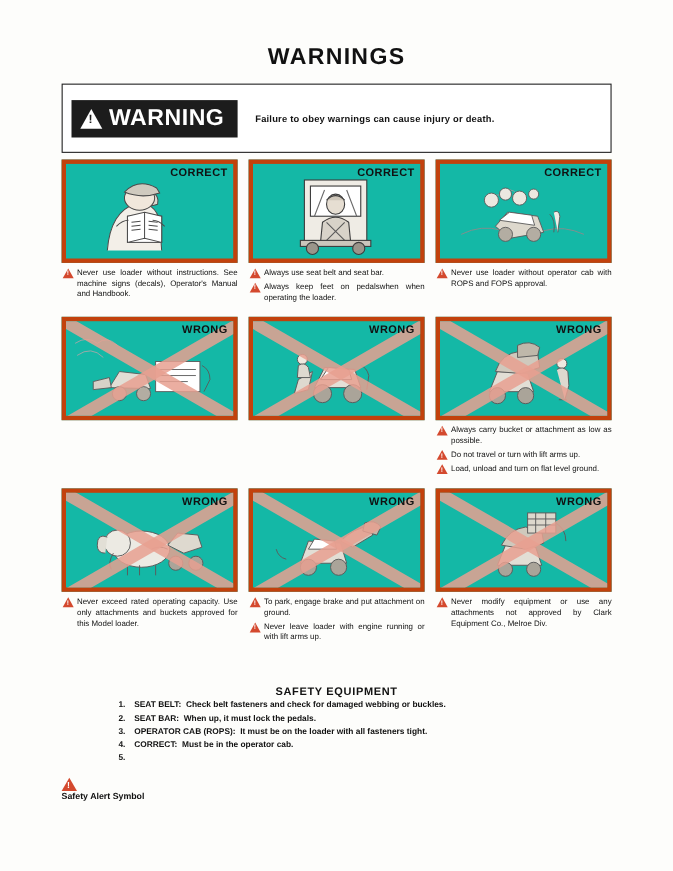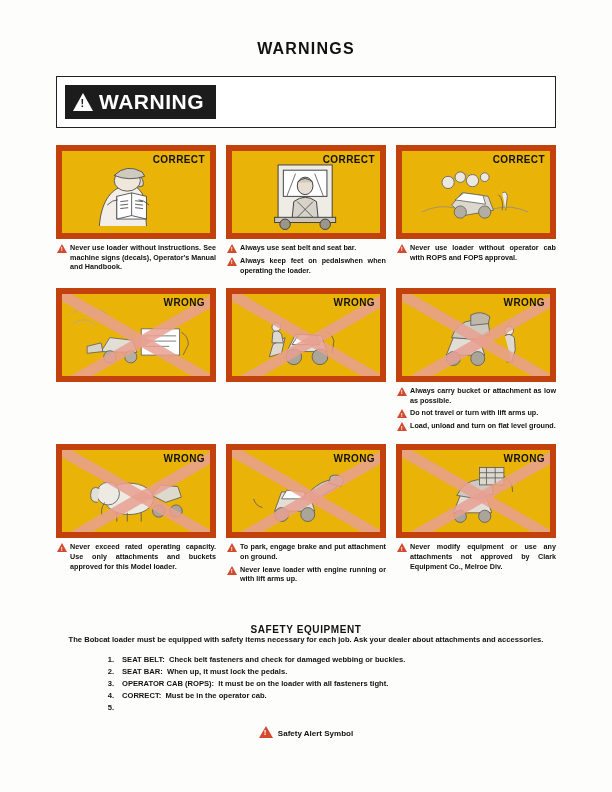--- a/index.html
+++ b/index.html
@@ -24,7 +24,7 @@
   }
   .page-title {
     text-align: center;
-    font-size: 16px;
+    font-size: 21px;
     font-weight: bold;
     letter-spacing: 1.2px;
     margin: 40px 0 0 0;

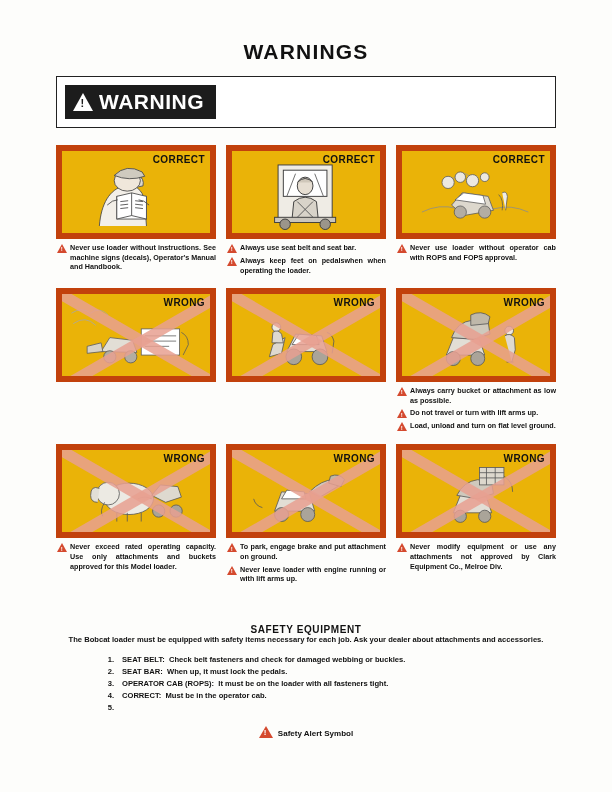--- a/index.html
+++ b/index.html
@@ -36,7 +36,7 @@
     left: 56px;
     top: 76px;
     width: 500px;
-    height: 52px;
+    height: 63px;
     border: 1px solid #222;
     background: #fff;
     box-sizing: border-box;

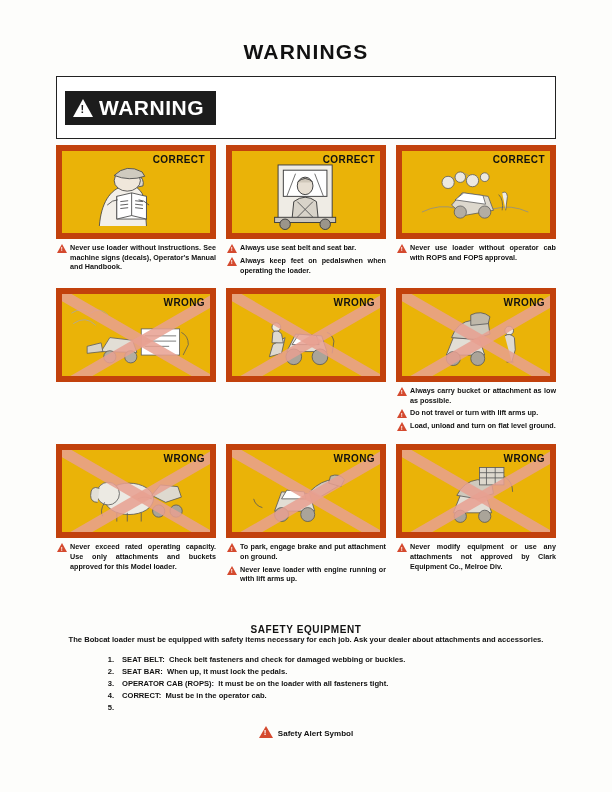--- a/index.html
+++ b/index.html
@@ -271,6 +271,7 @@
         <span class="tri tri-w"></span>
         <span class="banner-word">WARNING</span>
       </div>
+      <div class="banner-text">Failure to obey warnings can cause injury or death.</div>
     </div>
   </div>
 

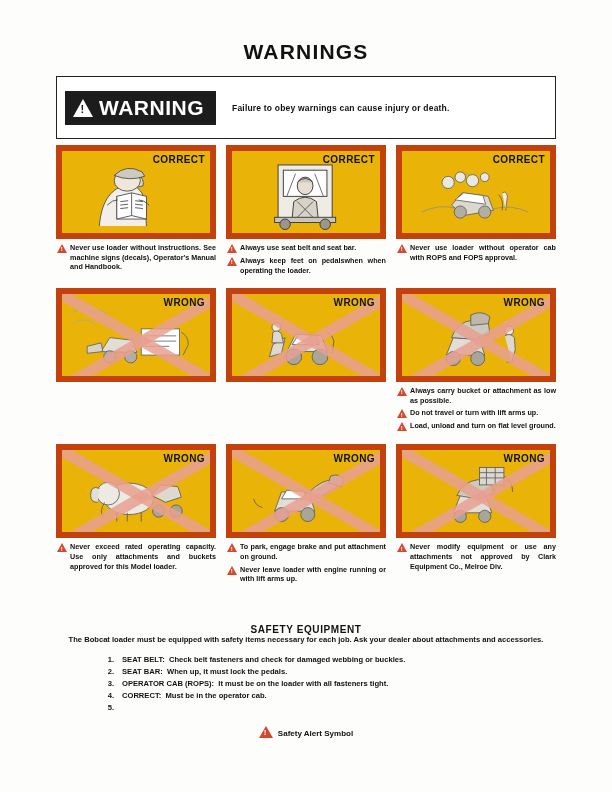--- a/index.html
+++ b/index.html
@@ -140,9 +140,9 @@
     position: relative;
     width: 160px;
     height: 94px;
-    border: 6px solid #c2410c;
+    border: 4px solid #c2410c;
     box-sizing: border-box;
-    background: #eab308;
+    background: #14b8a6;
     overflow: hidden;
   }
   .panel-label {

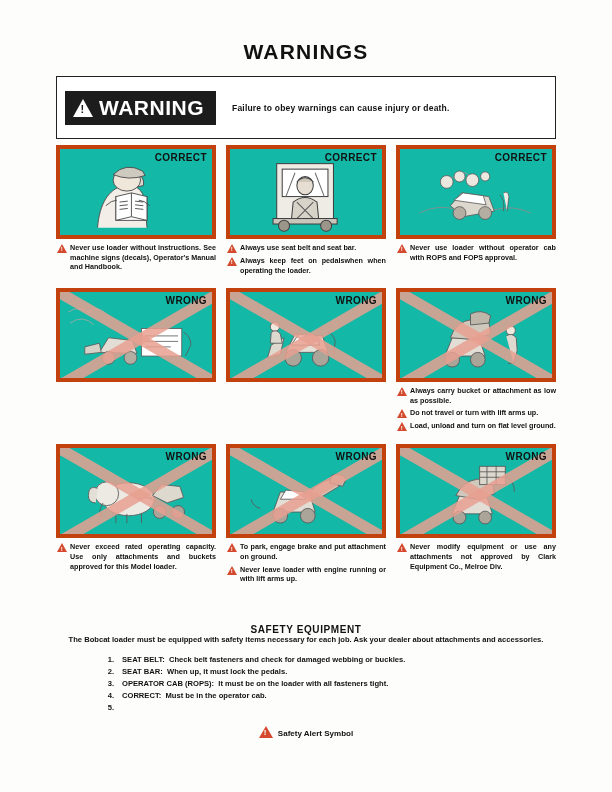--- a/index.html
+++ b/index.html
@@ -199,7 +199,7 @@
   .cap-text {
     font-size: 7.2px;
     line-height: 9.6px;
-    font-weight: bold;
+    font-weight: normal;
     color: #111;
     text-align: justify;
   }

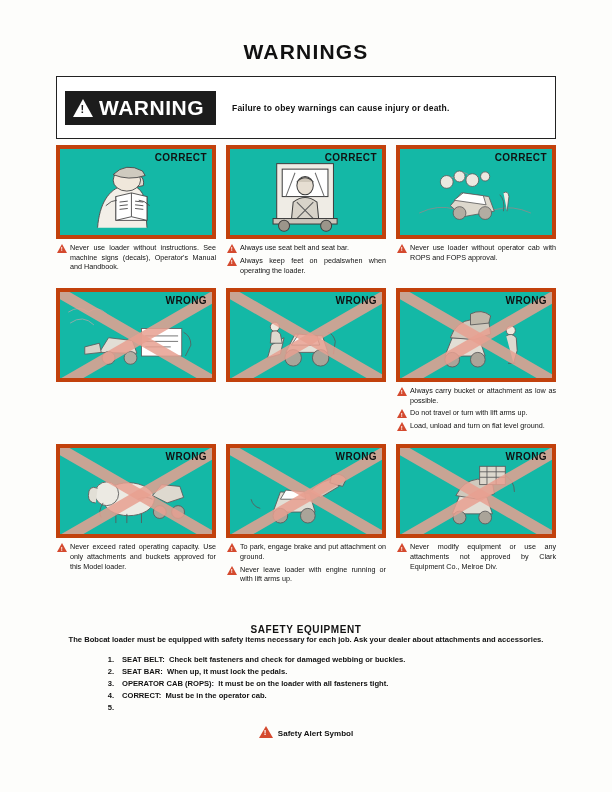--- a/index.html
+++ b/index.html
@@ -544,7 +544,6 @@
 
   <div class="safety">
     <div class="safety-title">SAFETY EQUIPMENT</div>
-    <div class="safety-intro">The Bobcat loader must be equipped with safety items necessary for each job. Ask your dealer about attachments and accessories.</div>
     <ul class="safety-list">
       <li>
         <span class="safety-num">1.</span>

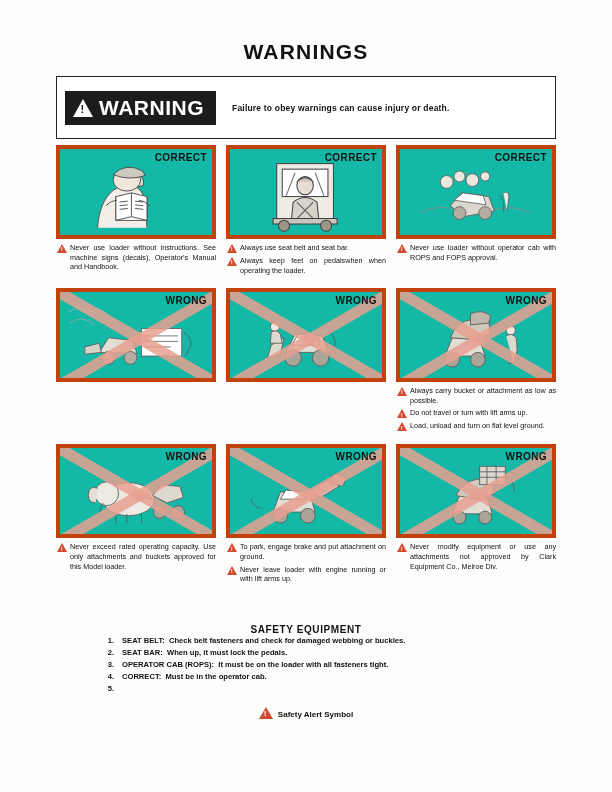--- a/index.html
+++ b/index.html
@@ -246,10 +246,11 @@
   .safety-footer {
     margin-top: 12px;
     display: flex;
-    align-items: flex-end;
+    align-items: flex-start;
     justify-content: center;
     font-size: 8px;
     font-weight: bold;
+    flex-direction: column;
   }
   .safety-footer .tri {
     margin-right: 5px;

